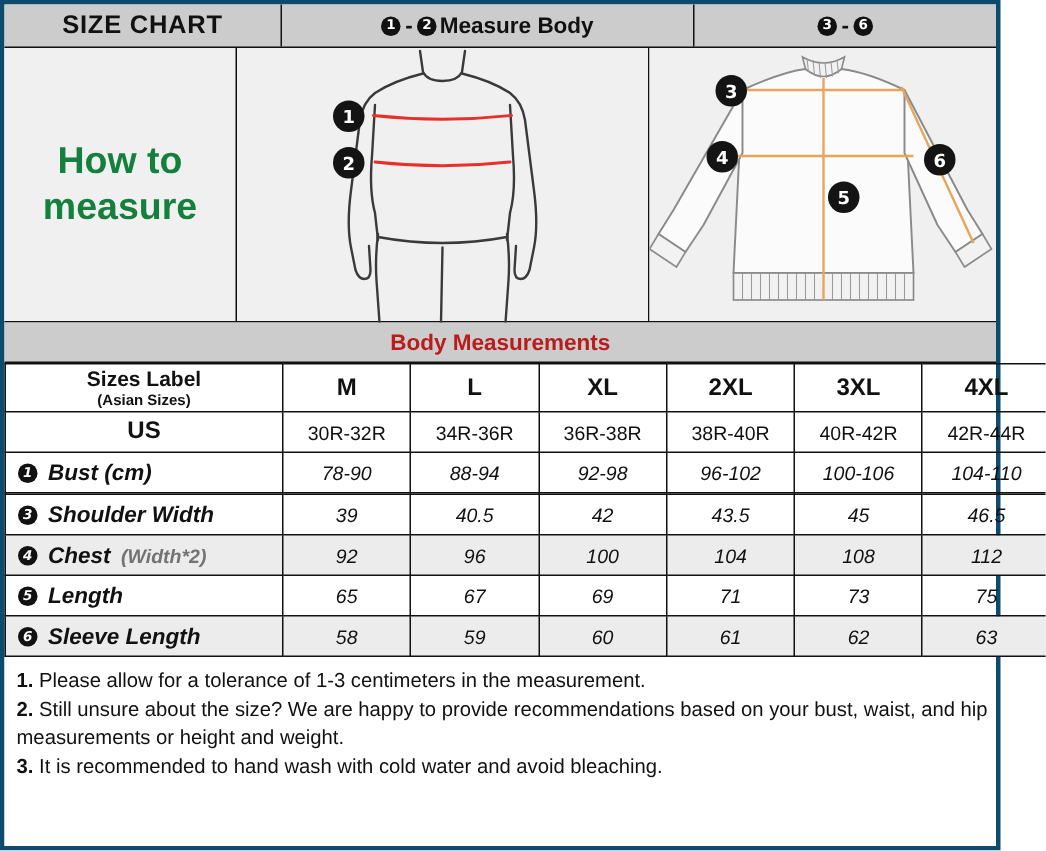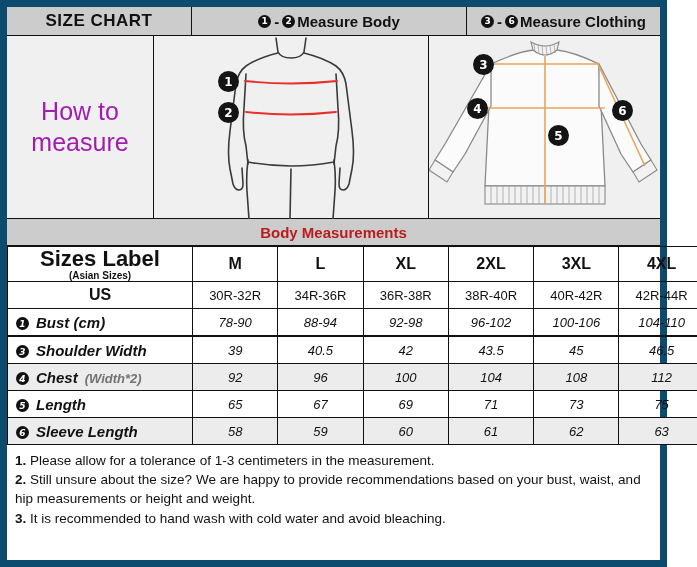--- a/index.html
+++ b/index.html
@@ -11,7 +11,7 @@
   }
   .chart {
     width: 667px; height: 567px;
-    border: 7px solid #0c4a6e;
+    border: 3px solid #0c4a6e;
     display: flex; flex-direction: column;
     background: #fff;
   }

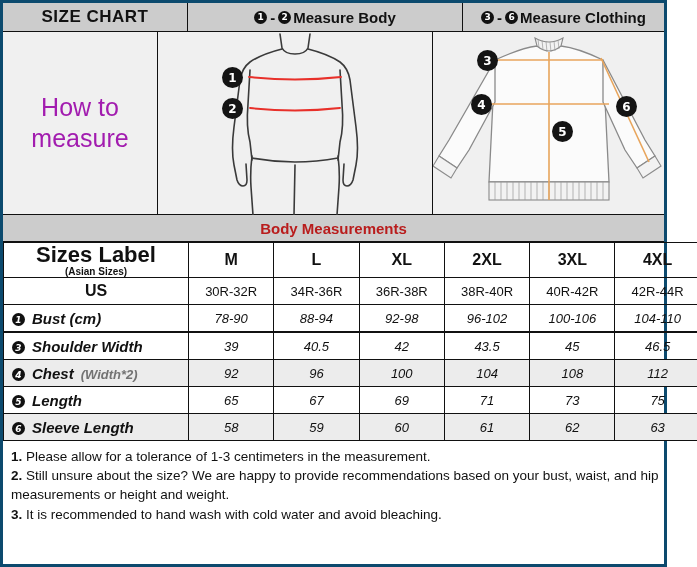--- a/index.html
+++ b/index.html
@@ -100,7 +100,6 @@
       <span class="num-badge">3</span>
       <span class="dash">-</span>
       <span class="num-badge">6</span>
-      <span class="hdr-label">Measure Clothing</span>
     </div>
   </div>
 

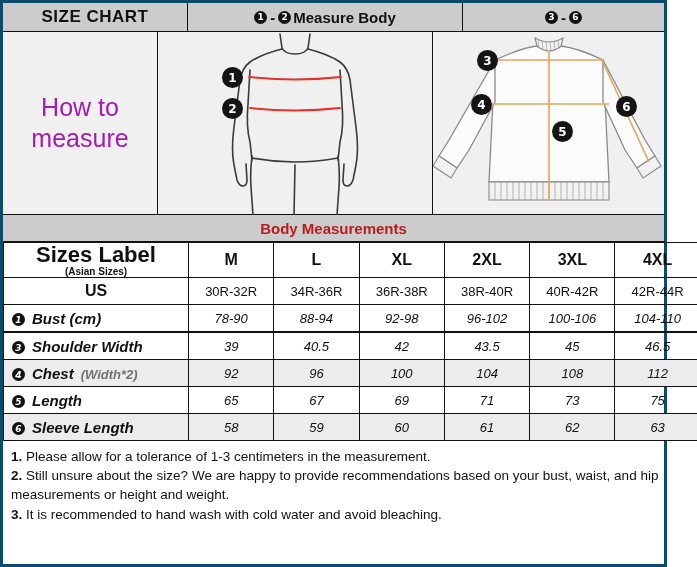--- a/index.html
+++ b/index.html
@@ -39,7 +39,7 @@
   .i-how   { width: 185px; border-right: 1px solid #111; display: flex; align-items: center; justify-content: center; }
   .i-body  { width: 275px; border-right: 1px solid #111; }
   .i-cloth { flex: 1; }
-  .how-txt { font-size: 25px; font-weight: normal; color: #a21caf; text-align: center; line-height: 1.25; }
+  .how-txt { font-size: 25px; font-weight: bold; color: #15803d; text-align: center; line-height: 1.25; }
 
   .badge-abs {
     position: absolute; width: 21px; height: 21px; border-radius: 50%;

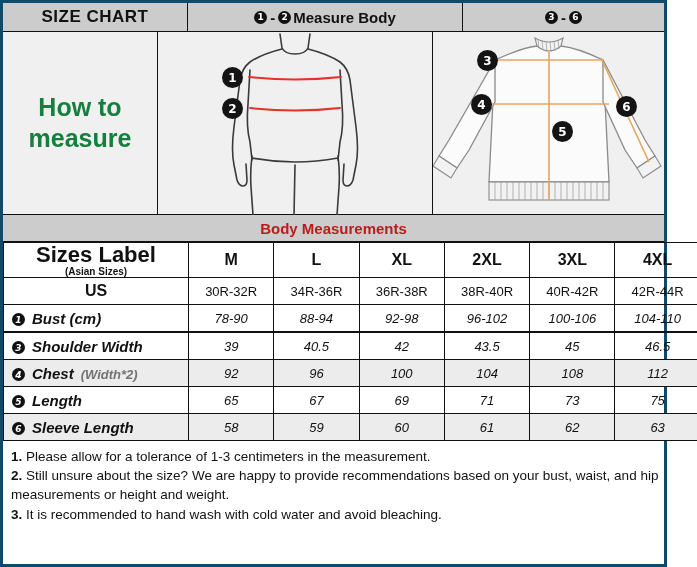--- a/index.html
+++ b/index.html
@@ -63,7 +63,7 @@
   .row-n   { height: 27px; }
   .shade   { background: #ececec; }
 
-  .lbl-sizes { font-size: 22px; font-weight: bold; line-height: 1.05; }
+  .lbl-sizes { font-size: 14px; font-weight: bold; line-height: 1.05; }
   .lbl-asian { font-size: 10px; font-weight: bold; display: block; }
   .lbl-us    { font-size: 16px; font-weight: bold; margin-left: 11px; }
   .size-hd   { font-size: 16px; font-weight: bold; }

